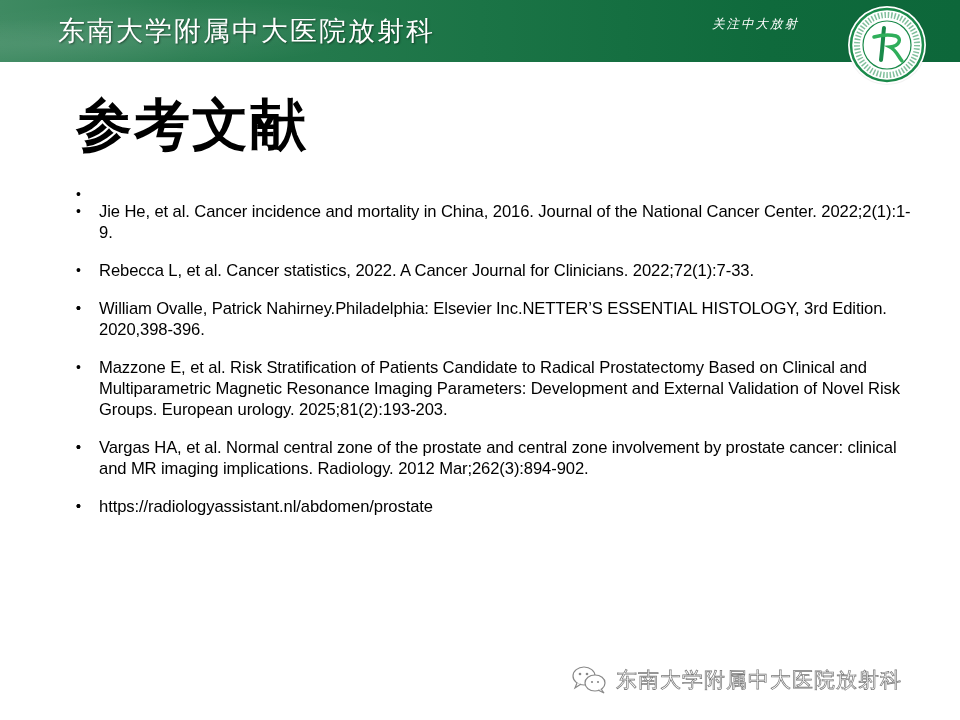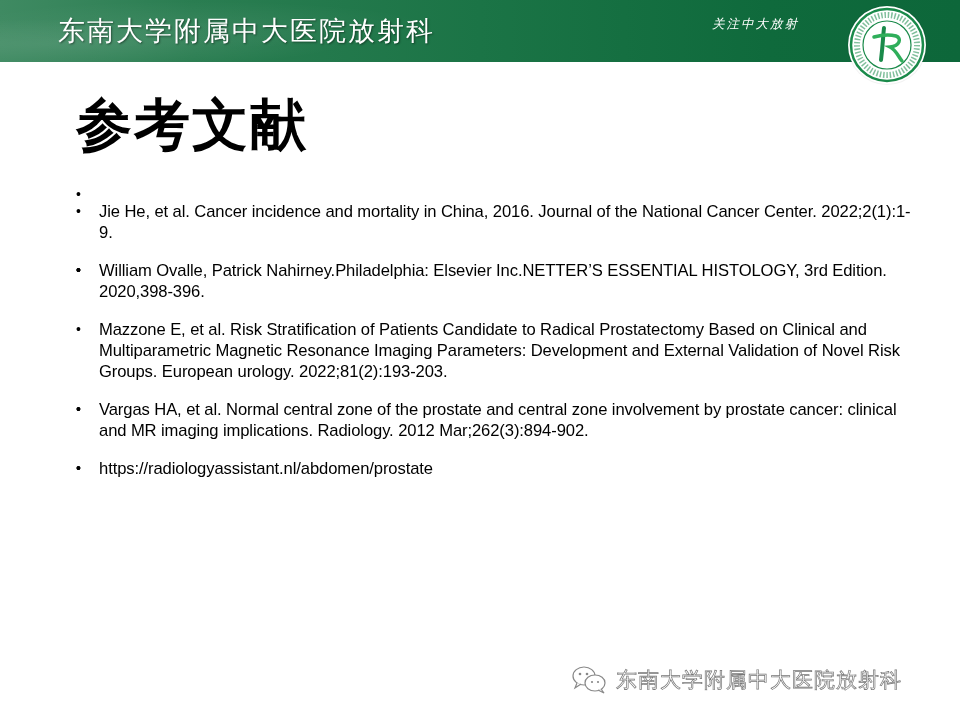--- a/index.html
+++ b/index.html
@@ -92,7 +92,7 @@
 <ul class="refs">
   <li class="ref"><span class="bullet">•</span></li>
   <li class="ref"><span class="bullet">•</span><span>Jie He, et al. Cancer incidence and mortality in China, 2016. Journal of the National Cancer Center. 2022;2(1):1-9.</span></li>
-  <li class="ref"><span class="bullet">•</span></li>
+  <li class="ref"><span class="bullet">•</span><span>Rebecca L, et al. Cancer statistics, 2022. A Cancer Journal for Clinicians. 2022;72(1):7-33.</span></li>
   <li class="ref"><span class="bullet">•</span></li>
   <li class="ref"><span class="bullet">•</span><span>William Ovalle, Patrick Nahirney.Philadelphia: Elsevier Inc.NETTER’S ESSENTIAL HISTOLOGY, 3rd Edition. 2020,398-396.</span></li>
   <li class="ref"><span class="bullet">•</span><span>Mazzone E, et al. Risk Stratification of Patients Candidate to Radical Prostatectomy Based on Clinical and Multiparametric Magnetic Resonance Imaging Parameters: Development and External Validation of Novel Risk Groups. European urology. 2022;81(2):193-203.</span></li>

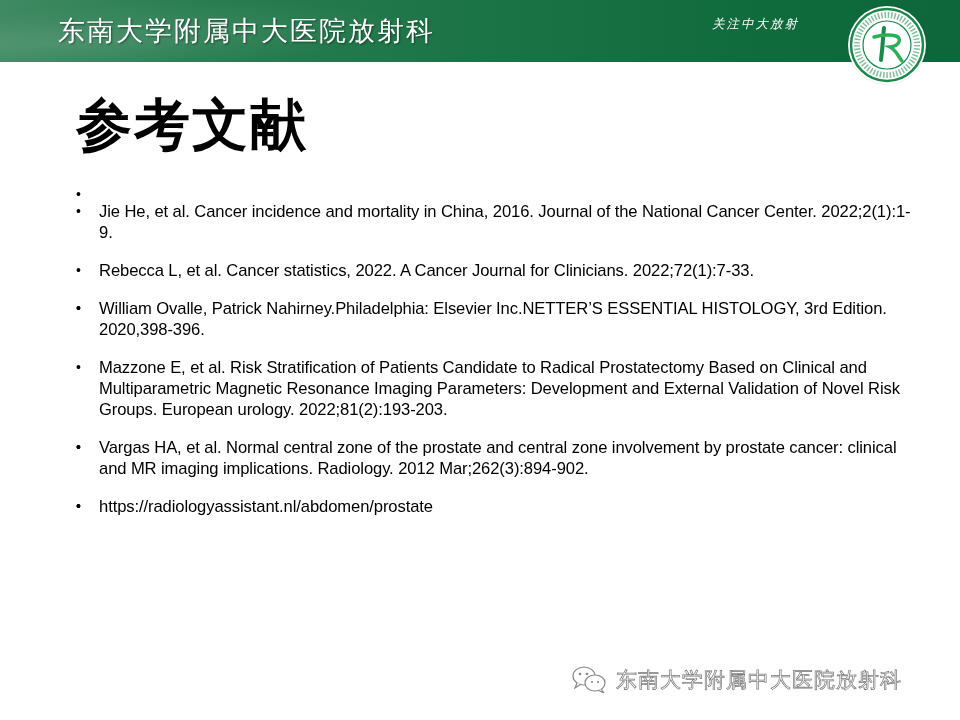--- a/index.html
+++ b/index.html
@@ -95,7 +95,7 @@
   <li class="ref"><span class="bullet">•</span><span>Rebecca L, et al. Cancer statistics, 2022. A Cancer Journal for Clinicians. 2022;72(1):7-33.</span></li>
   <li class="ref"><span class="bullet">•</span></li>
   <li class="ref"><span class="bullet">•</span><span>William Ovalle, Patrick Nahirney.Philadelphia: Elsevier Inc.NETTER’S ESSENTIAL HISTOLOGY, 3rd Edition. 2020,398-396.</span></li>
-  <li class="ref"><span class="bullet">•</span><span>Mazzone E, et al. Risk Stratification of Patients Candidate to Radical Prostatectomy Based on Clinical and Multiparametric Magnetic Resonance Imaging Parameters: Development and External Validation of Novel Risk Groups. European urology. 2022;81(2):193-203.</span></li>
+  <li class="ref"><span class="bullet">•</span><span>Mazzone E, et al. Risk Stratification of Patients Candidate to Radical Prostatectomy Based on Clinical and Multiparametric Magnetic Resonance Imaging Parameters: Development and External Validation of Novel Risk Groups. European urology. 2025;81(2):193-203.</span></li>
   <li class="ref"><span class="bullet">•</span></li>
   <li class="ref"><span class="bullet">•</span><span>Vargas HA, et al. Normal central zone of the prostate and central zone involvement by prostate cancer: clinical and MR imaging implications. Radiology. 2012 Mar;262(3):894-902.</span></li>
   <li class="ref"><span class="bullet">•</span></li>

